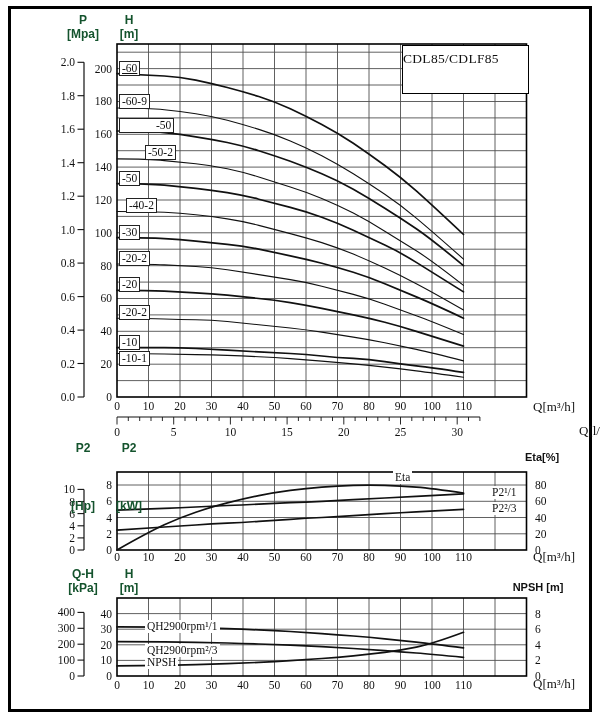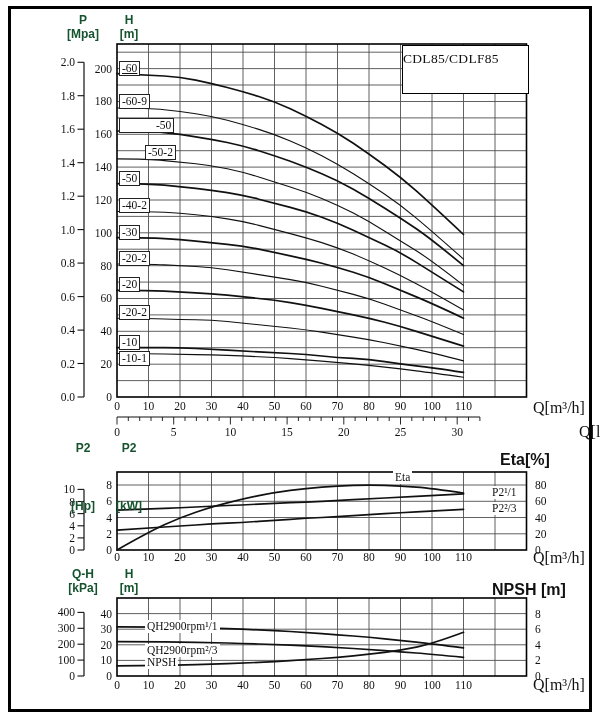--- a/index.html
+++ b/index.html
@@ -322,7 +322,7 @@
       <div class="clabel boxed" style="left: 119px; top: 118px; padding-left: 36px;">-50</div>
       <div class="clabel boxed" style="left: 119px; top: 145px; margin-left: 26px;">-50-2</div>
       <div class="clabel boxed" style="left: 119px; top: 171px;">-50</div>
-      <div class="clabel boxed" style="left: 119px; top: 198px;">-40-2</div>
+      <div class="clabel boxed" style="left: 126px; top: 198px;">-40-2</div>
       <div class="clabel boxed" style="left: 119px; top: 225px;">-30</div>
       <div class="clabel boxed" style="left: 119px; top: 251px;">-20-2</div>
       <div class="clabel boxed" style="left: 119px; top: 277px;">-20</div>

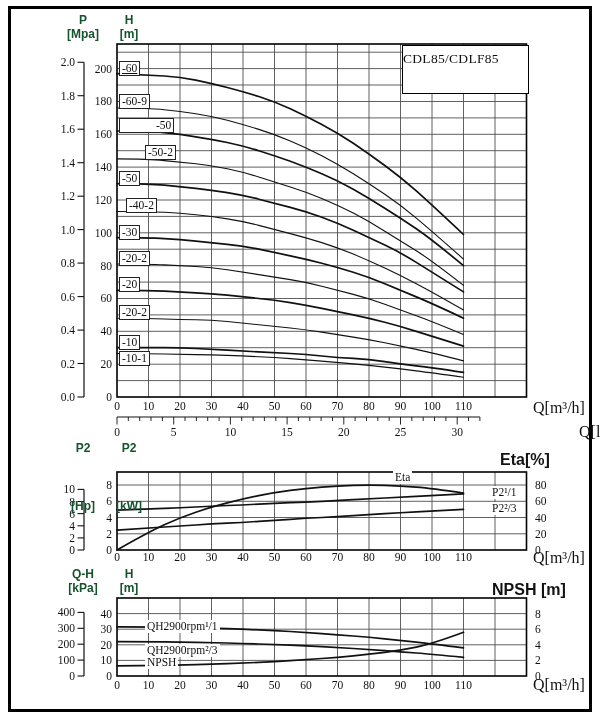--- a/index.html
+++ b/index.html
@@ -11,7 +11,7 @@
   .lbl{position:absolute;z-index:2;white-space:nowrap;}
   .axis-head{font-family:"Liberation Sans",sans-serif;font-weight:bold;font-size:12px;color:#14532d;}
   .axis-head span{display:inline-block;text-align:center;}
-  .qunit{font-size:16px;font-family:"Liberation Serif",serif;}
+  .qunit{font-size:13px;font-family:"Liberation Serif",serif;}
   .right-head{font-family:"Liberation Sans",sans-serif;font-weight:bold;font-size:16px;text-align:left;}
   .titlebox{position:absolute;left:402px;top:45px;width:125px;height:47px;z-index:3;
             background:#fff;border:1.5px solid #000;text-align:left;}

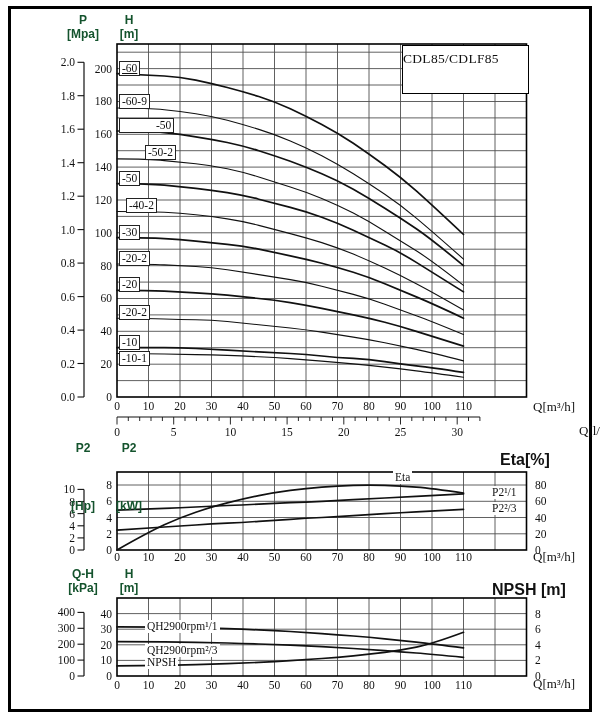--- a/index.html
+++ b/index.html
@@ -12,7 +12,7 @@
   .axis-head{font-family:"Liberation Sans",sans-serif;font-weight:bold;font-size:12px;color:#14532d;}
   .axis-head span{display:inline-block;text-align:center;}
   .qunit{font-size:13px;font-family:"Liberation Serif",serif;}
-  .right-head{font-family:"Liberation Sans",sans-serif;font-weight:bold;font-size:16px;text-align:left;}
+  .right-head{font-family:"Liberation Sans",sans-serif;font-weight:bold;font-size:11px;text-align:center;}
   .titlebox{position:absolute;left:402px;top:45px;width:125px;height:47px;z-index:3;
             background:#fff;border:1.5px solid #000;text-align:left;}
   .titlebox .tb1{font-size:13.5px;margin-top:5px;letter-spacing:.3px;}

